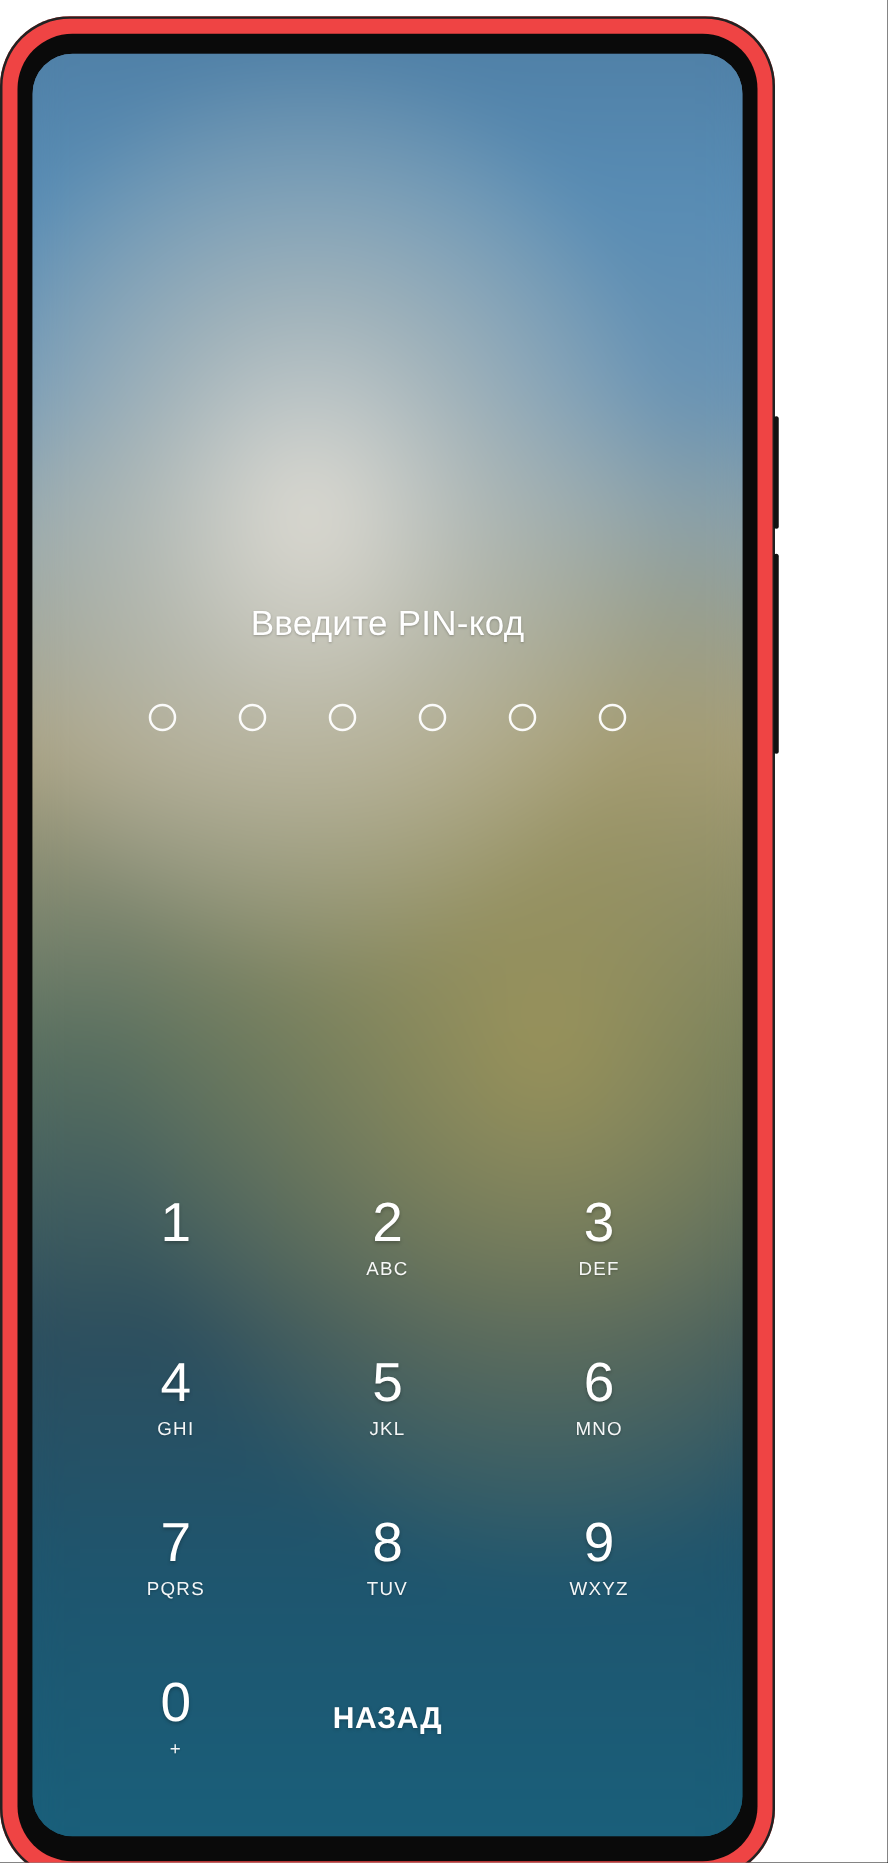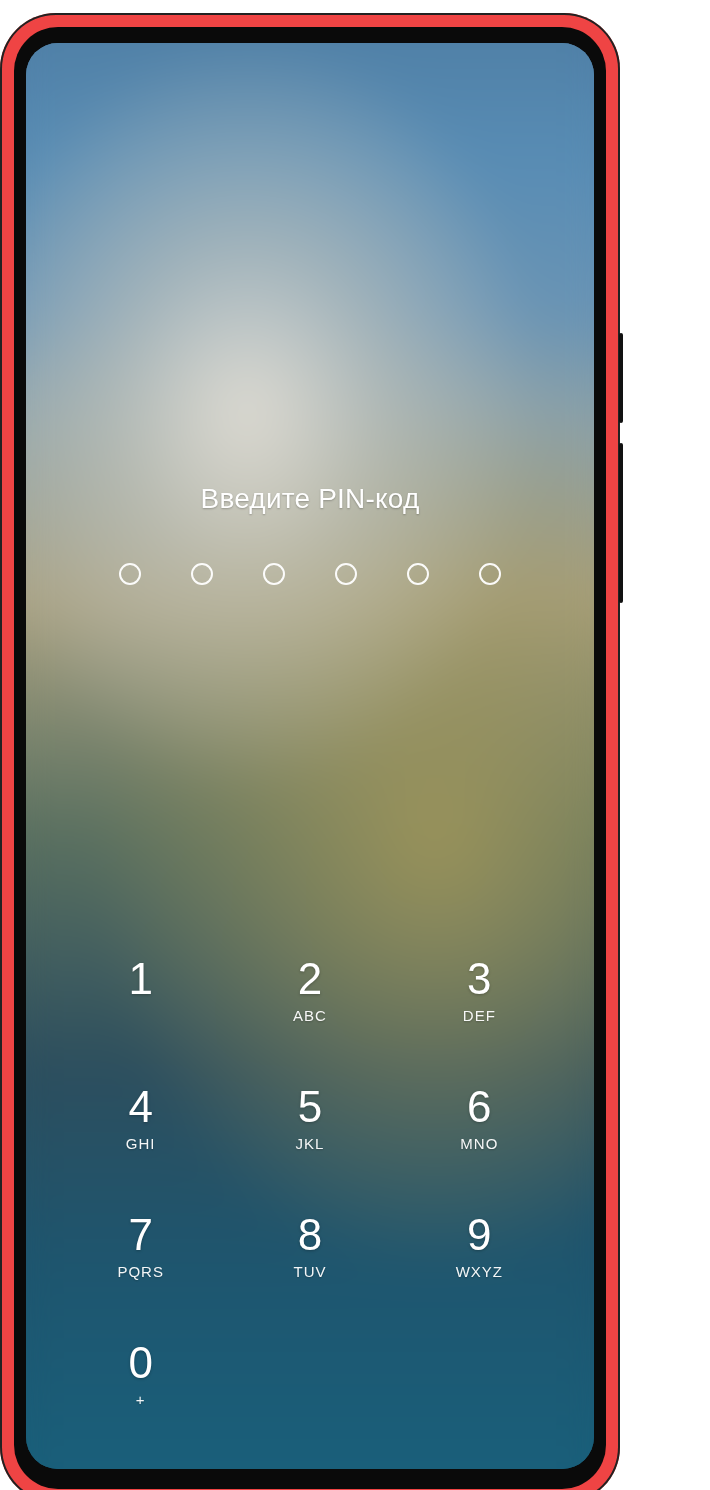--- a/index.html
+++ b/index.html
@@ -184,6 +184,9 @@
             <span class="digit">0</span>
             <span class="letters">+</span>
           </div>
+          <div class="key">
+            <span class="action-label">НАЗАД</span>
+          </div>
 
         </div>
       </div>

